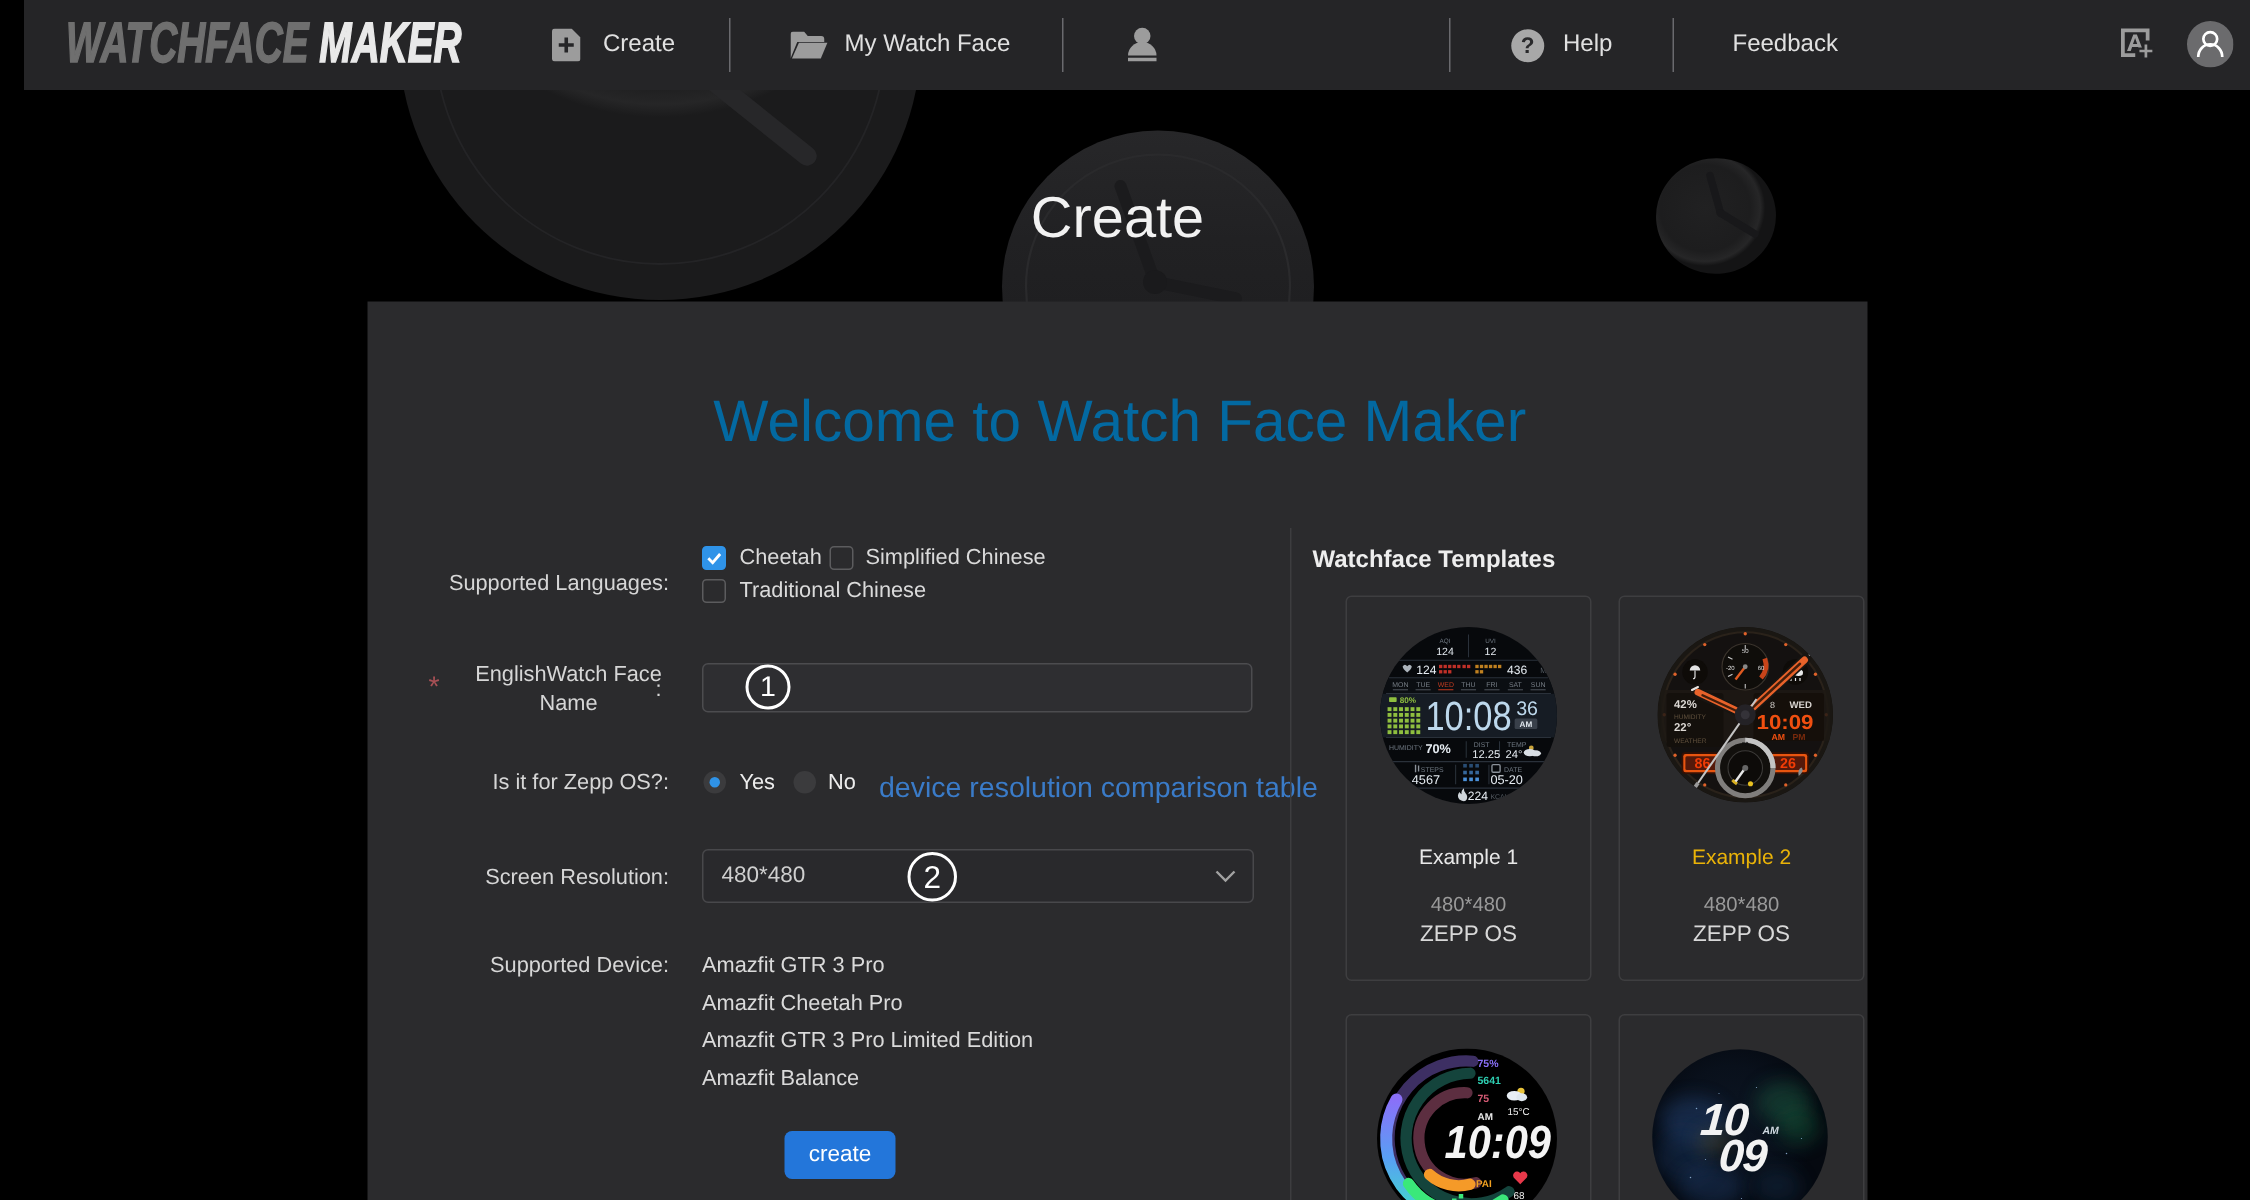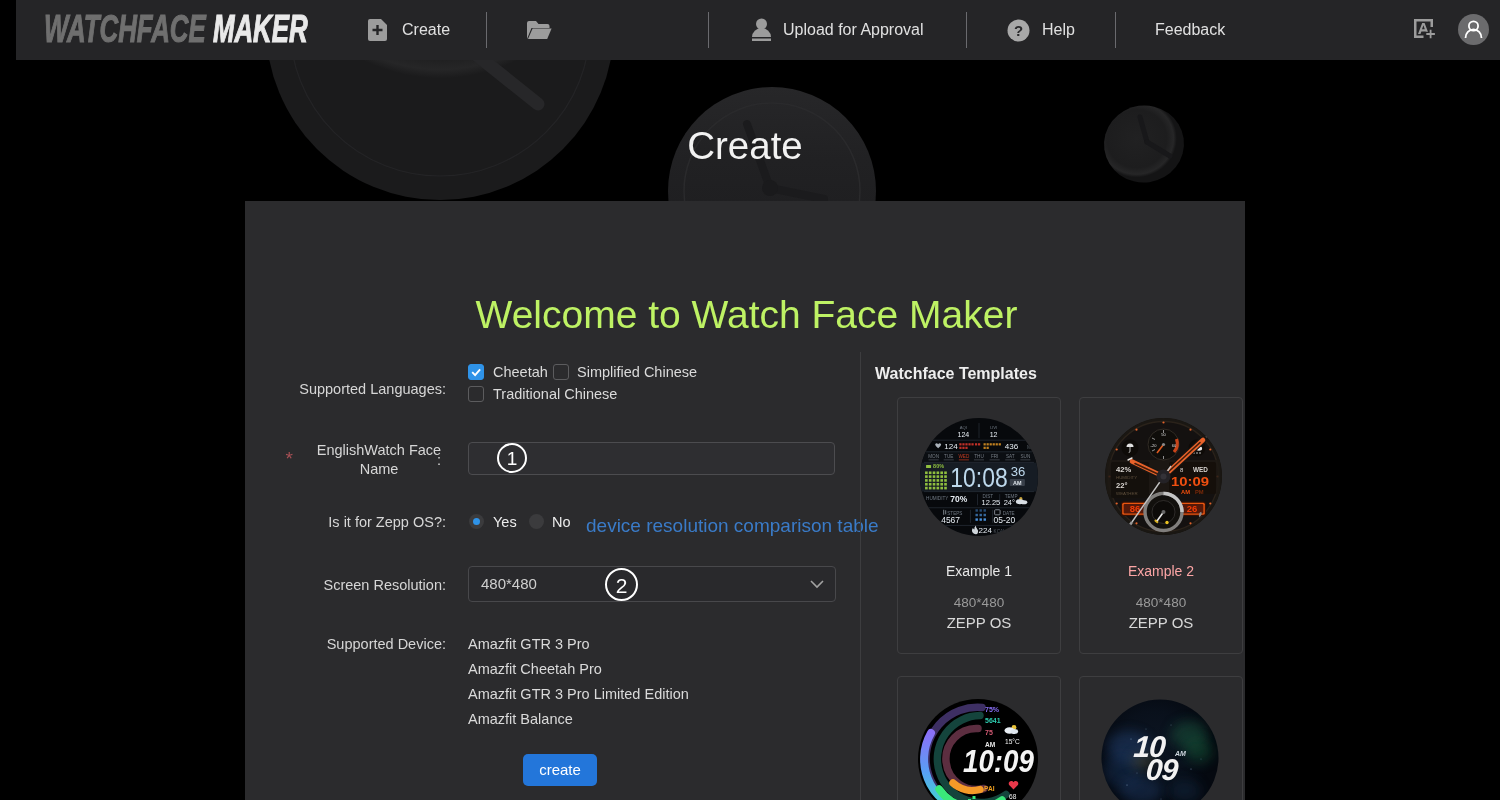--- a/index.html
+++ b/index.html
@@ -96,6 +96,7 @@
     <path d="M0 2 a2 2 0 0 1 2 -2 h7 l2.5 3 h9 a2 2 0 0 1 2 2 v2 h-18 l-4.5 11 z" fill="#9c9c9c"></path>
     <path d="M1 18 l4.6 -10.5 h19 l-4.4 10.5 z" fill="#9c9c9c"></path>
   </svg>
+  <div class="navtext" style="left:547px;">My Watch Face</div>
   <div class="navdiv" style="left:692px;"></div>
   <svg class="abs" style="left:735px;top:18px" width="21" height="23" viewBox="0 0 21 23">
     <circle cx="10.5" cy="6" r="5.5" fill="#9c9c9c"></circle>

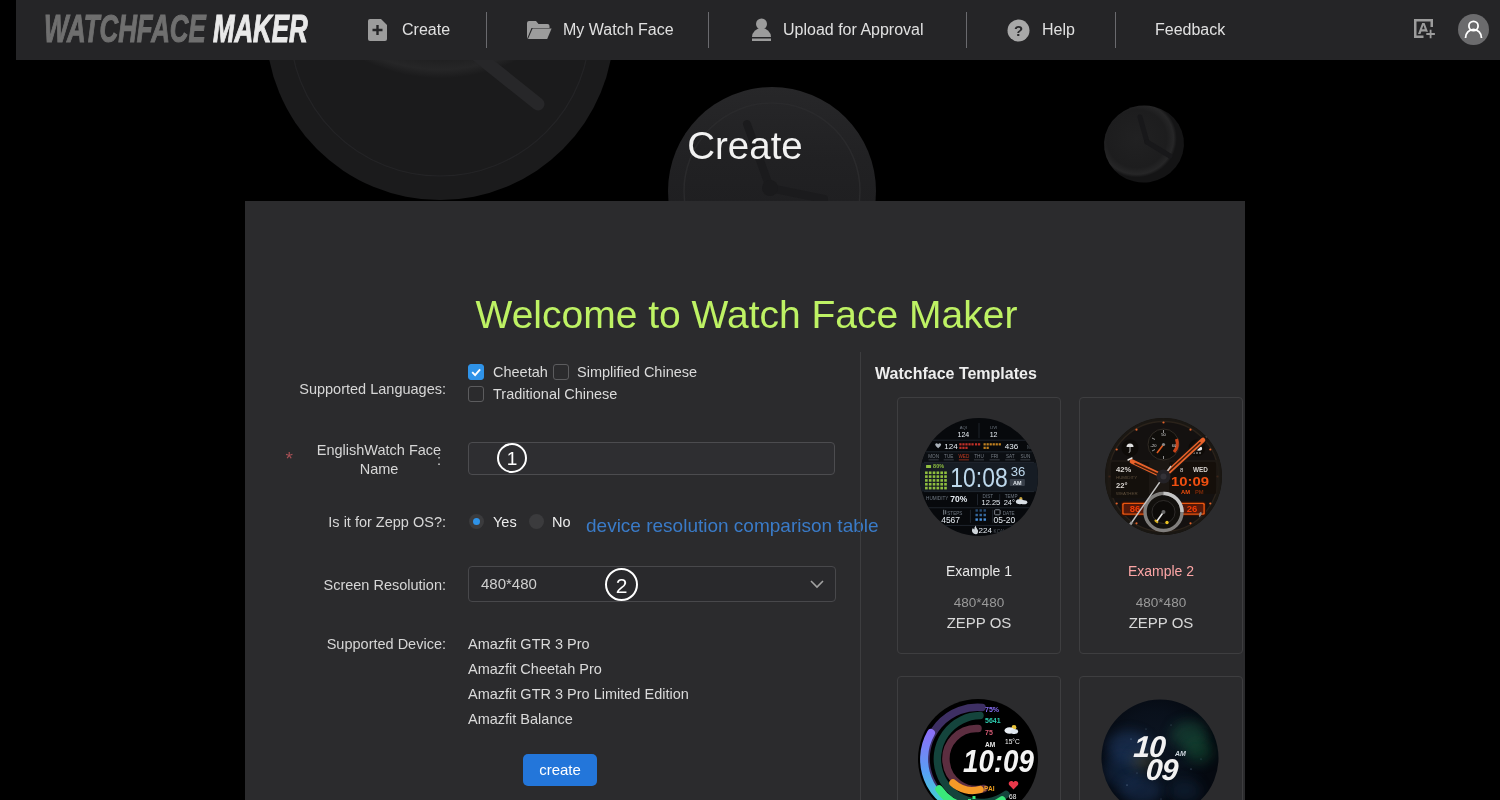--- a/index.html
+++ b/index.html
@@ -103,7 +103,6 @@
     <path d="M1 19 a9.5 9 0 0 1 19 0 z" fill="#9c9c9c"></path>
     <rect x="1" y="20.5" width="19" height="2.5" fill="#9c9c9c"></rect>
   </svg>
-  <div class="navtext" style="left:767px;">Upload for Approval</div>
   <div class="navdiv" style="left:950px;"></div>
   <svg class="abs" style="left:991px;top:19px" width="23" height="23" viewBox="0 0 23 23">
     <circle cx="11.5" cy="11.5" r="11" fill="#a8a8a8"></circle>

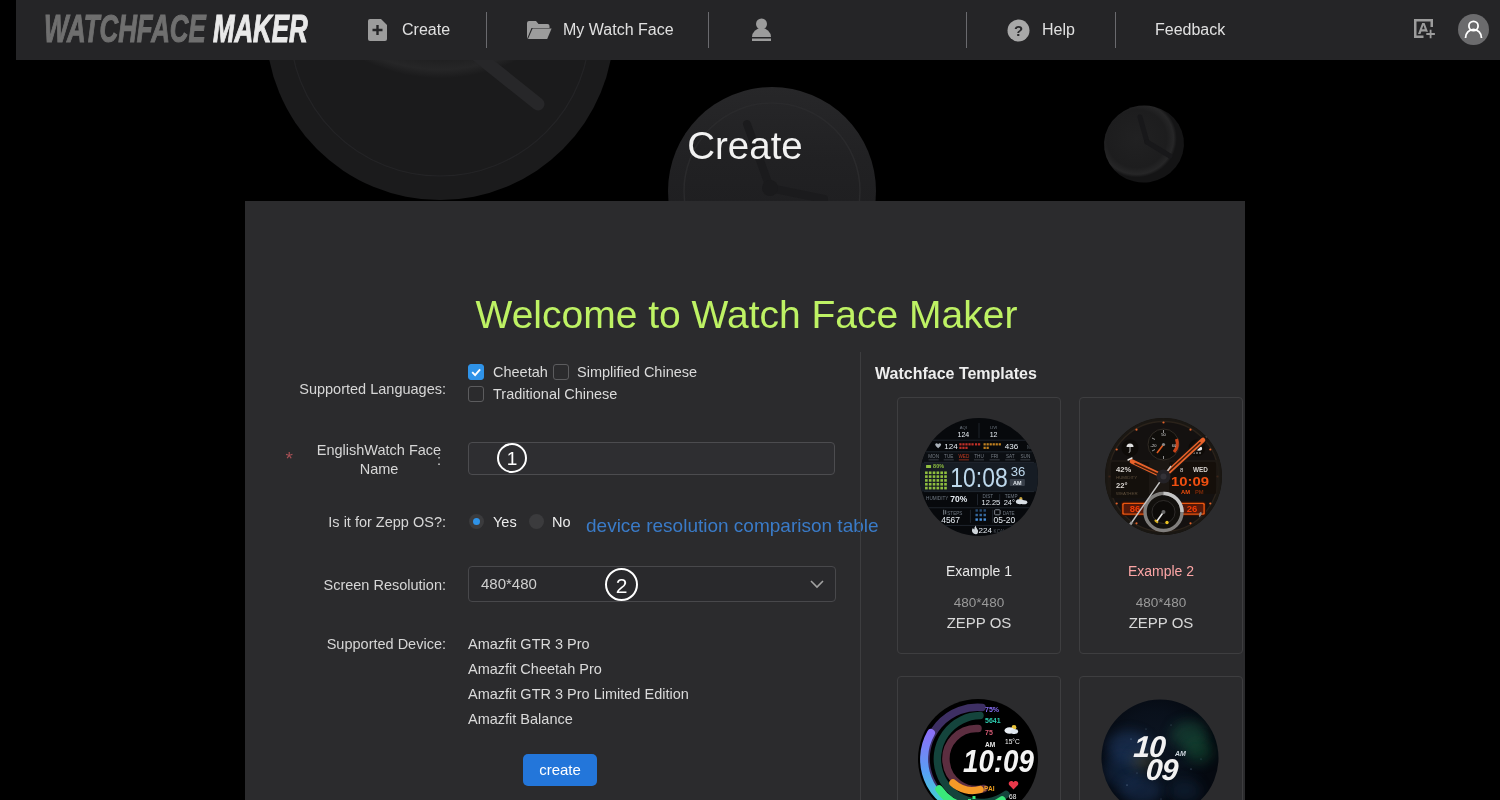--- a/index.html
+++ b/index.html
@@ -22,8 +22,8 @@
 
 
 #panel { position:absolute; left:245px; top:201px; width:1000px; height:599px; background:#2b2b2d; z-index:5; }
-#welcome { position:absolute; left:0; top:260px; width:1493px; text-align:center; color:#bef264;
-  font-size:39px; z-index:10;margin-top:33px; }
+#welcome { position:absolute; left:0; top:260px; width:1493px; text-align:center; color:#0369a1;
+  font-size:39px; z-index:10; }
 
 
 .lbl { position:absolute; color:#d6d6d6; font-size:14.5px; text-align:right; z-index:11; }

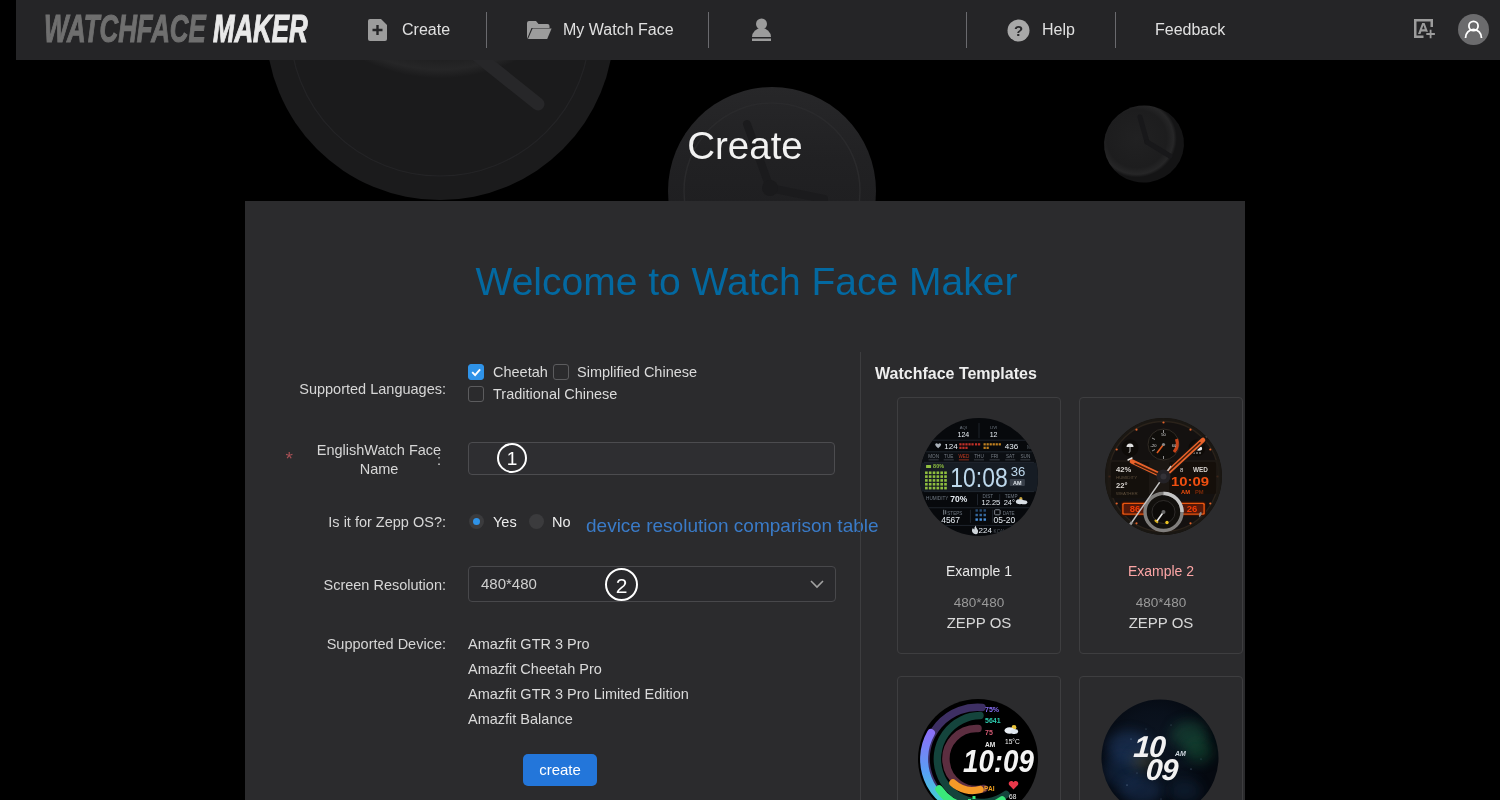--- a/index.html
+++ b/index.html
@@ -179,7 +179,7 @@
 <div class="ctext" style="left:897px; top:563px; width:164px; color:#e8e8e8; font-size:14px;">Example 1</div>
 <div class="ctext" style="left:897px; top:595px; width:164px; color:#9a9a9a; font-size:13.5px;">480*480</div>
 <div class="ctext" style="left:897px; top:614px; width:164px; color:#d8d8d8;">ZEPP OS</div>
-<div class="ctext" style="left:1079px; top:563px; width:164px; color:#fca5a5; font-size:14px;">Example 2</div>
+<div class="ctext" style="left:1079px; top:563px; width:164px; color:#eab308; font-size:14px;">Example 2</div>
 <div class="ctext" style="left:1079px; top:595px; width:164px; color:#9a9a9a; font-size:13.5px;">480*480</div>
 <div class="ctext" style="left:1079px; top:614px; width:164px; color:#d8d8d8;">ZEPP OS</div>
 

